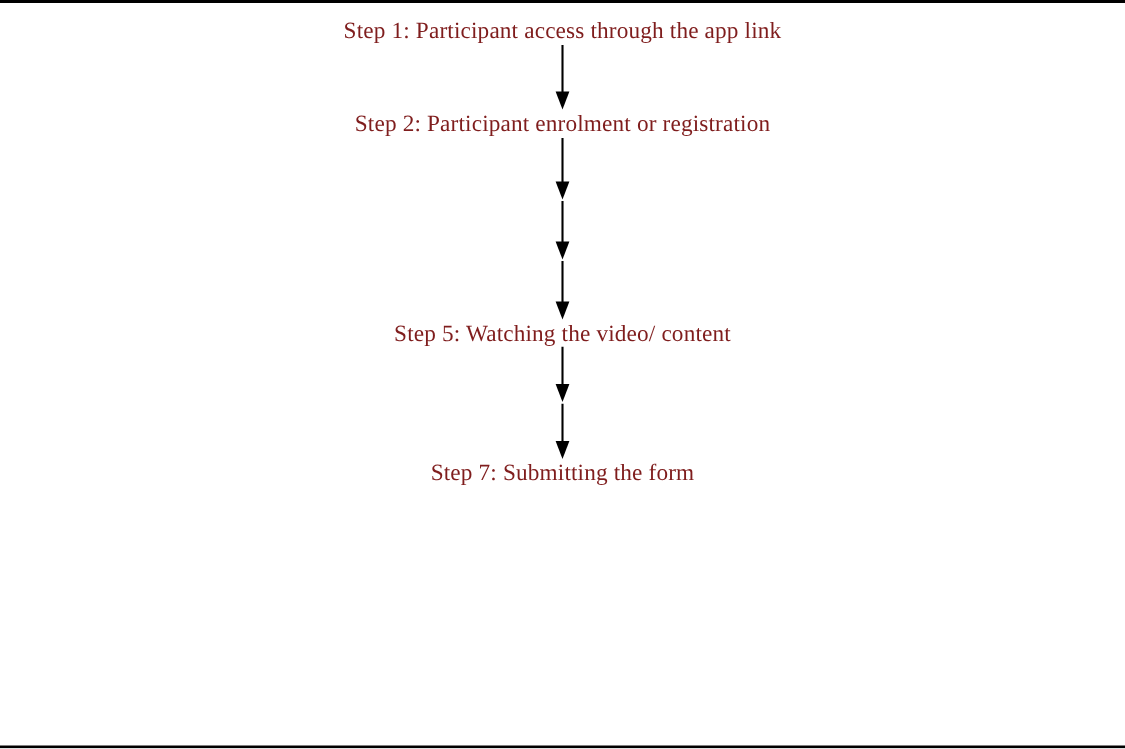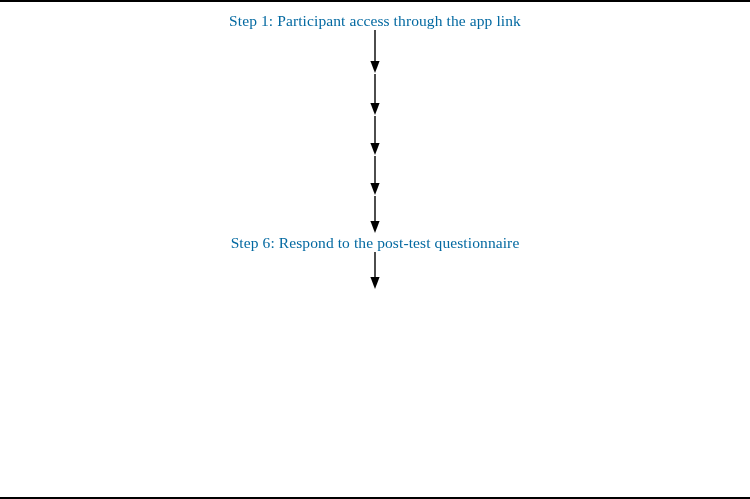--- a/index.html
+++ b/index.html
@@ -44,7 +44,7 @@
   .step-label {
     font-family: "Liberation Serif", serif;
     font-size: 15.5px;
-    color: #0369a1;
+    color: #7f1d1d;
     text-align: center;
     line-height: 1.15;
     white-space: nowrap;

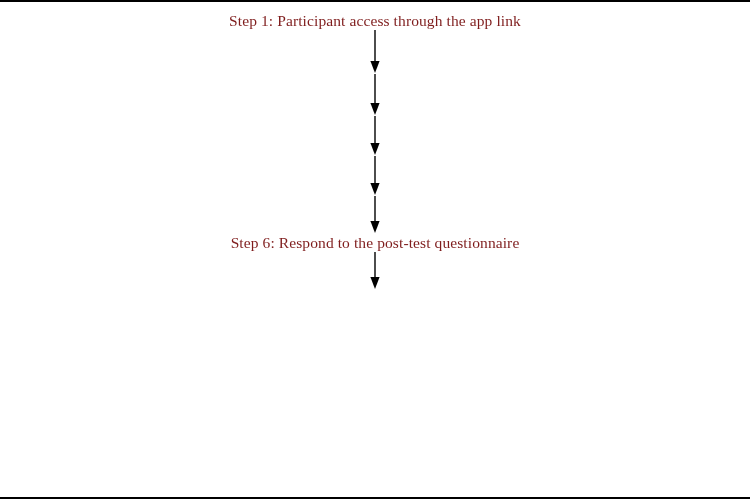--- a/index.html
+++ b/index.html
@@ -78,6 +78,7 @@
       </svg>
     </div>
 
+    <div class="step-label">Step 2: Participant enrolment or registration</div>
 
     <div class="arrow" style="height:42px">
       <svg width="18" height="42" viewBox="0 0 18 42" xmlns="http://www.w3.org/2000/svg">

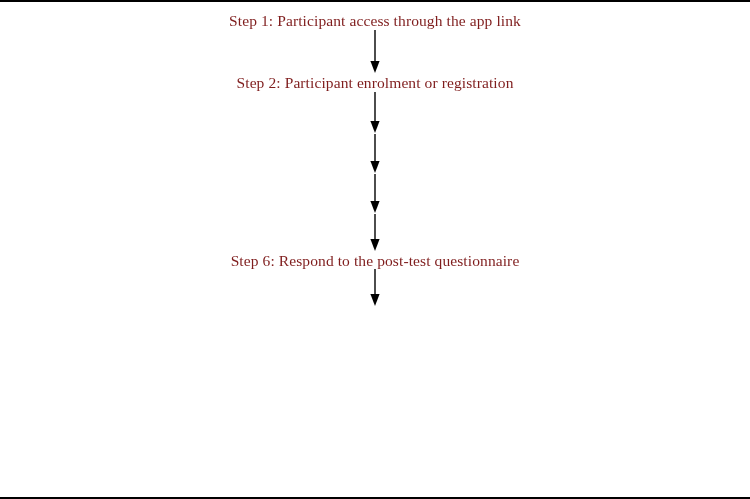--- a/index.html
+++ b/index.html
@@ -103,6 +103,7 @@
       </svg>
     </div>
 
+    <div class="step-label">Step 5: Watching the video/ content</div>
 
     <div class="arrow" style="height:38px">
       <svg width="18" height="38" viewBox="0 0 18 38" xmlns="http://www.w3.org/2000/svg">

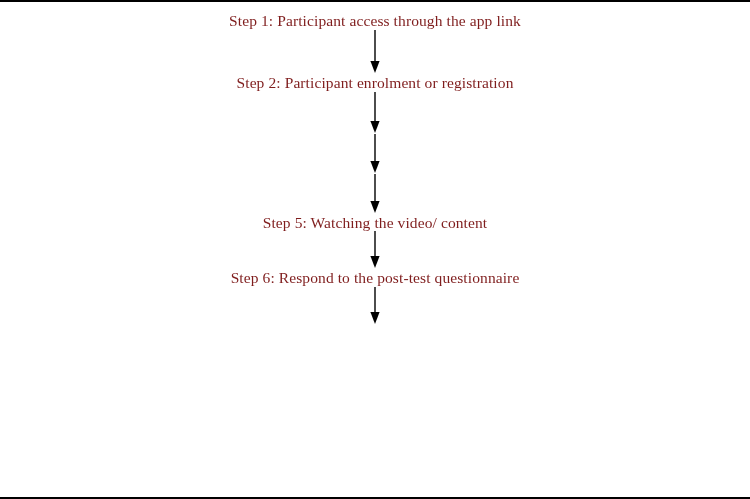--- a/index.html
+++ b/index.html
@@ -112,7 +112,6 @@
       </svg>
     </div>
 
-    <div class="step-label">Step 6: Respond to the post-test questionnaire</div>
 
     <div class="arrow" style="height:38px">
       <svg width="18" height="38" viewBox="0 0 18 38" xmlns="http://www.w3.org/2000/svg">

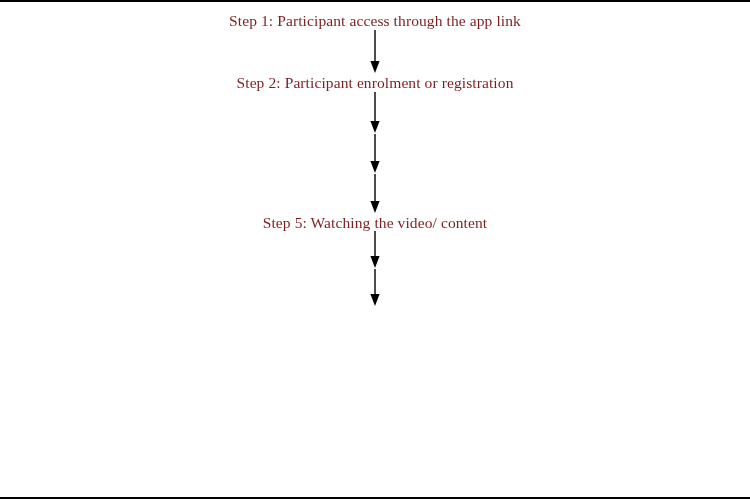--- a/index.html
+++ b/index.html
@@ -120,6 +120,7 @@
       </svg>
     </div>
 
+    <div class="step-label">Step 7: Submitting the form</div>
 
   </div>
 </div>

